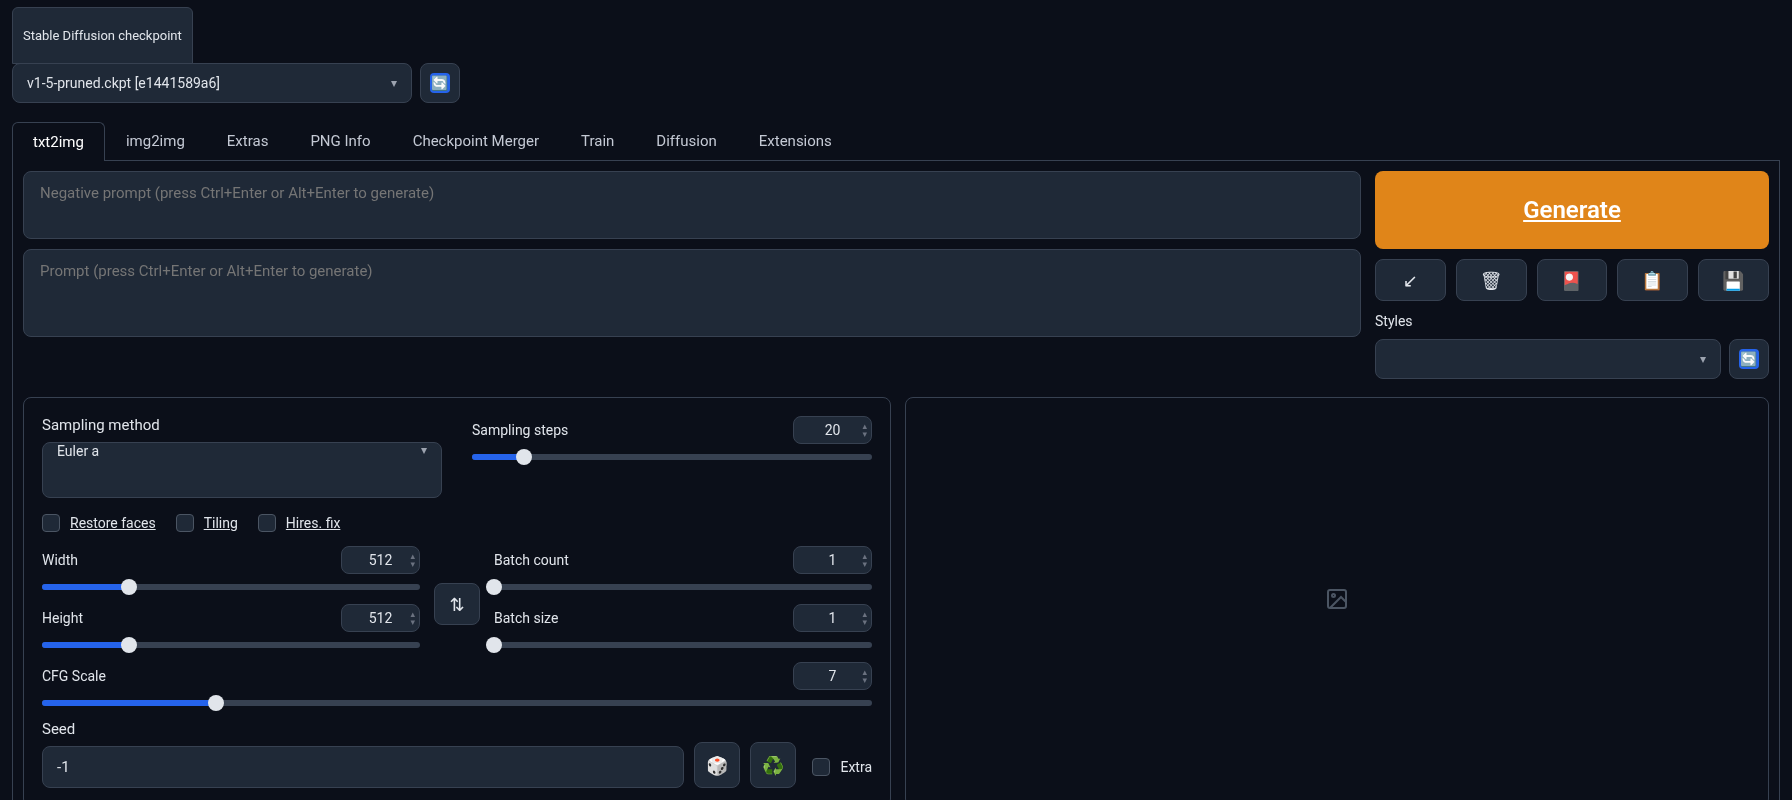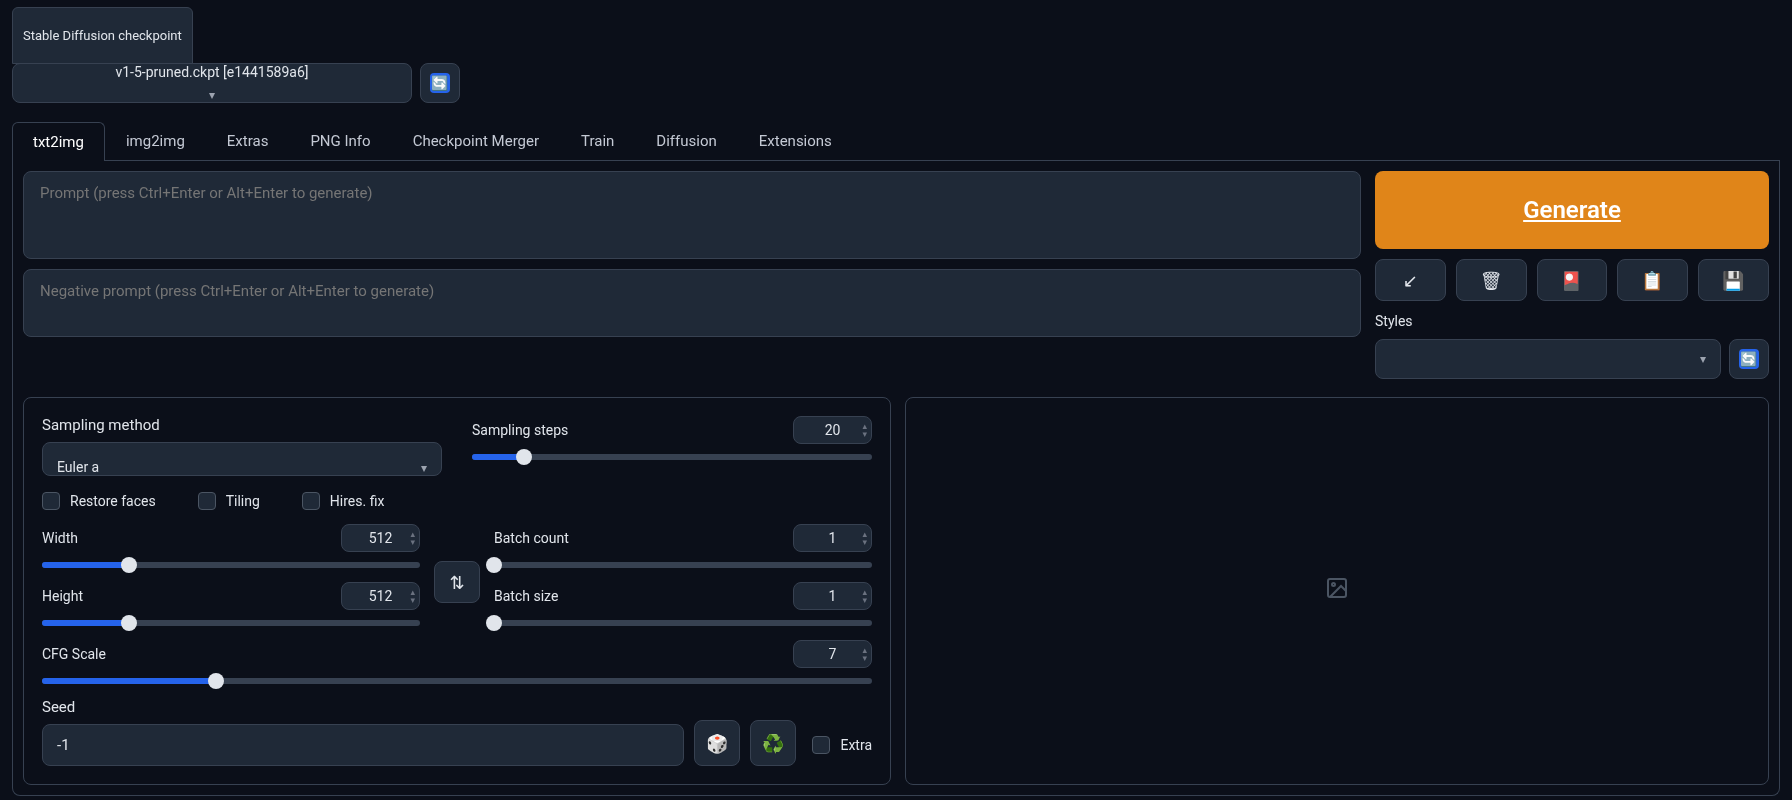--- a/index.html
+++ b/index.html
@@ -51,7 +51,6 @@
   align-items: center;
   justify-content: space-between;
   color: #e1e5eb;
-  flex-direction: column;
 }
 
 .refresh-btn {

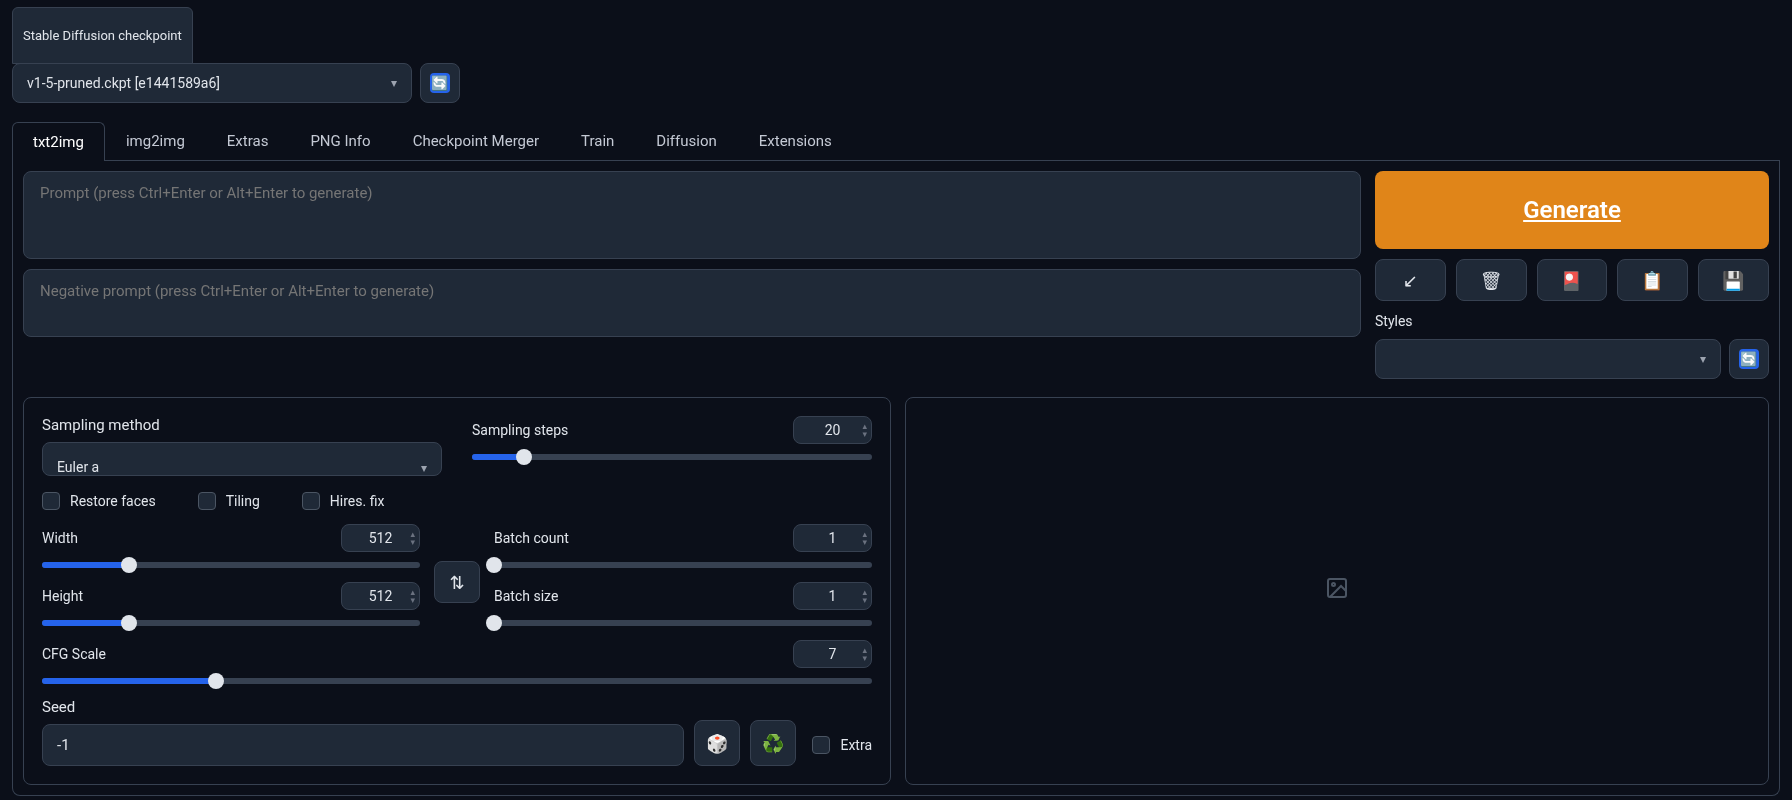--- a/index.html
+++ b/index.html
@@ -439,8 +439,8 @@
 <div class="content">
   <div class="top-row">
     <div class="prompts-col">
+      <textarea class="prompt-box neg-prompt" placeholder="Negative prompt (press Ctrl+Enter or Alt+Enter to generate)" style=""></textarea>
       <textarea class="prompt-box" placeholder="Prompt (press Ctrl+Enter or Alt+Enter to generate)" style=""></textarea>
-      <textarea class="prompt-box neg-prompt" placeholder="Negative prompt (press Ctrl+Enter or Alt+Enter to generate)" style=""></textarea>
     </div>
     <div class="gen-col">
       <div class="generate-btn">Generate</div>

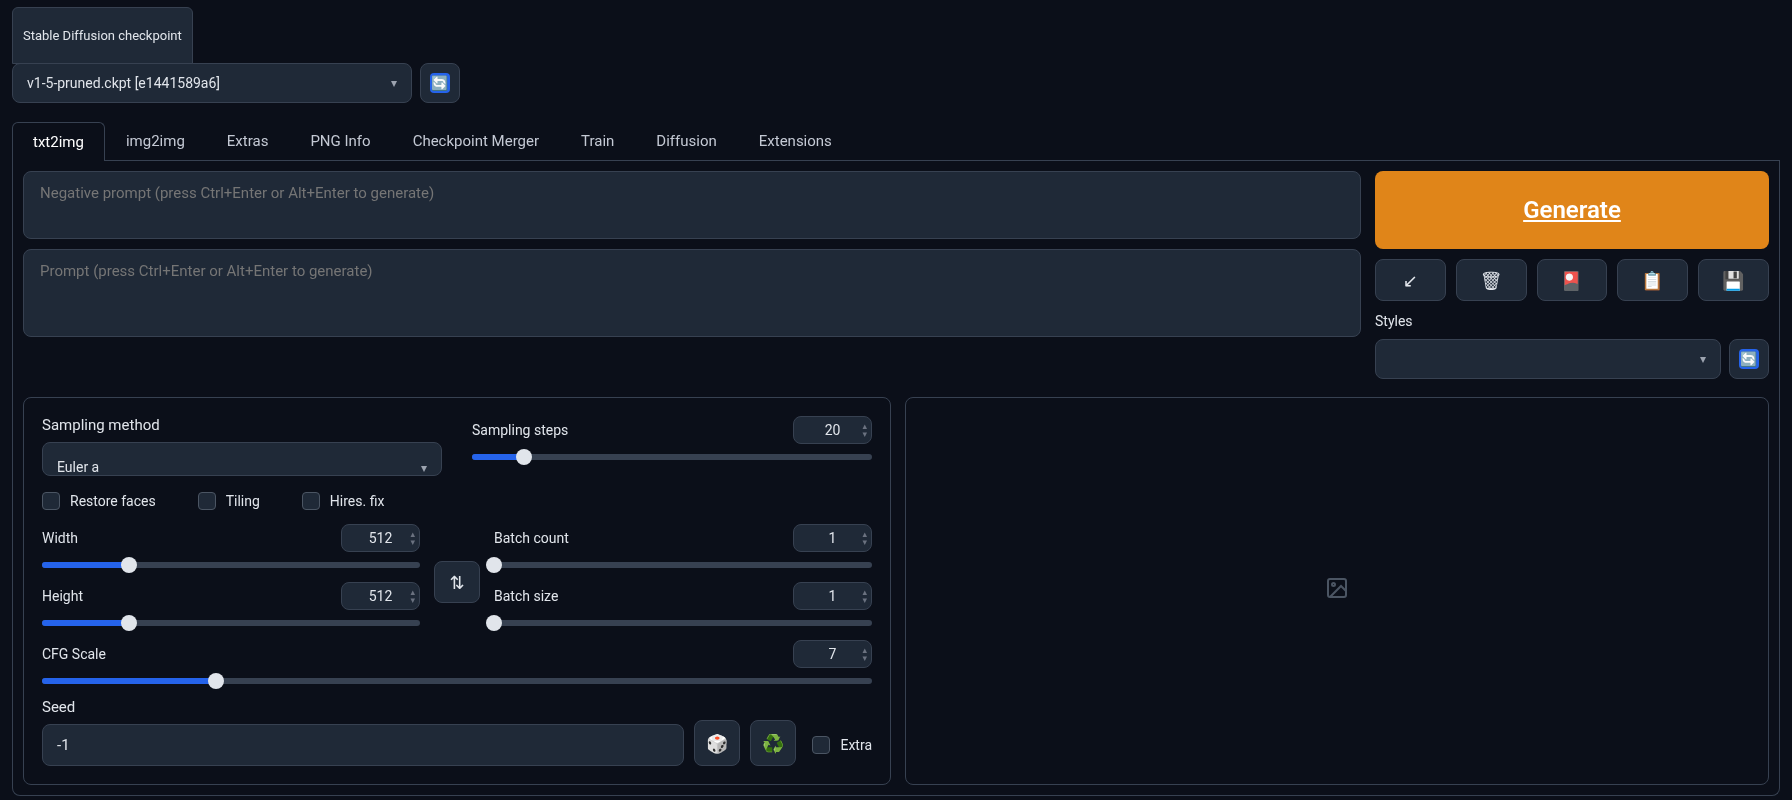--- a/index.html
+++ b/index.html
@@ -257,10 +257,10 @@
   background: #1f2937;
   border: 1px solid #374151;
   border-radius: 8px;
-  height: 34px;
+  height: 56px;
   padding: 0 14px;
   display: flex;
-  align-items: flex-end;
+  align-items: flex-start;
   justify-content: space-between;
   color: #e1e5eb;
 }

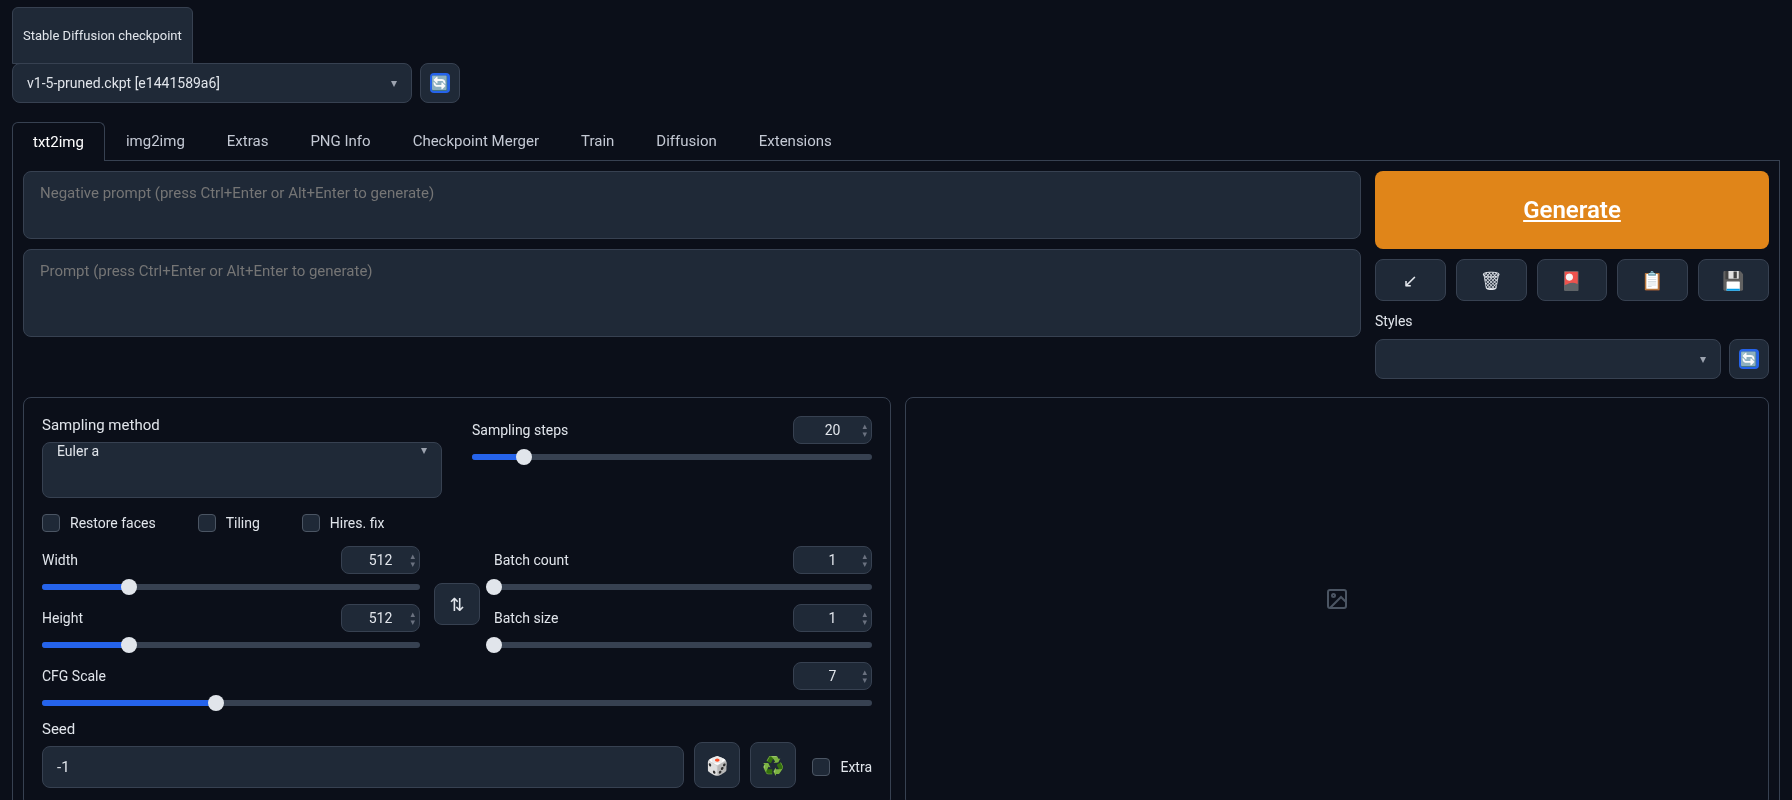--- a/index.html
+++ b/index.html
@@ -317,9 +317,10 @@
 
 .checkbox-row {
   display: flex;
-  gap: 42px;
+  gap: 20px;
   margin-bottom: 14px;
   align-items: center;
+  text-decoration: underline;
 }
 
 .checkbox-item {

